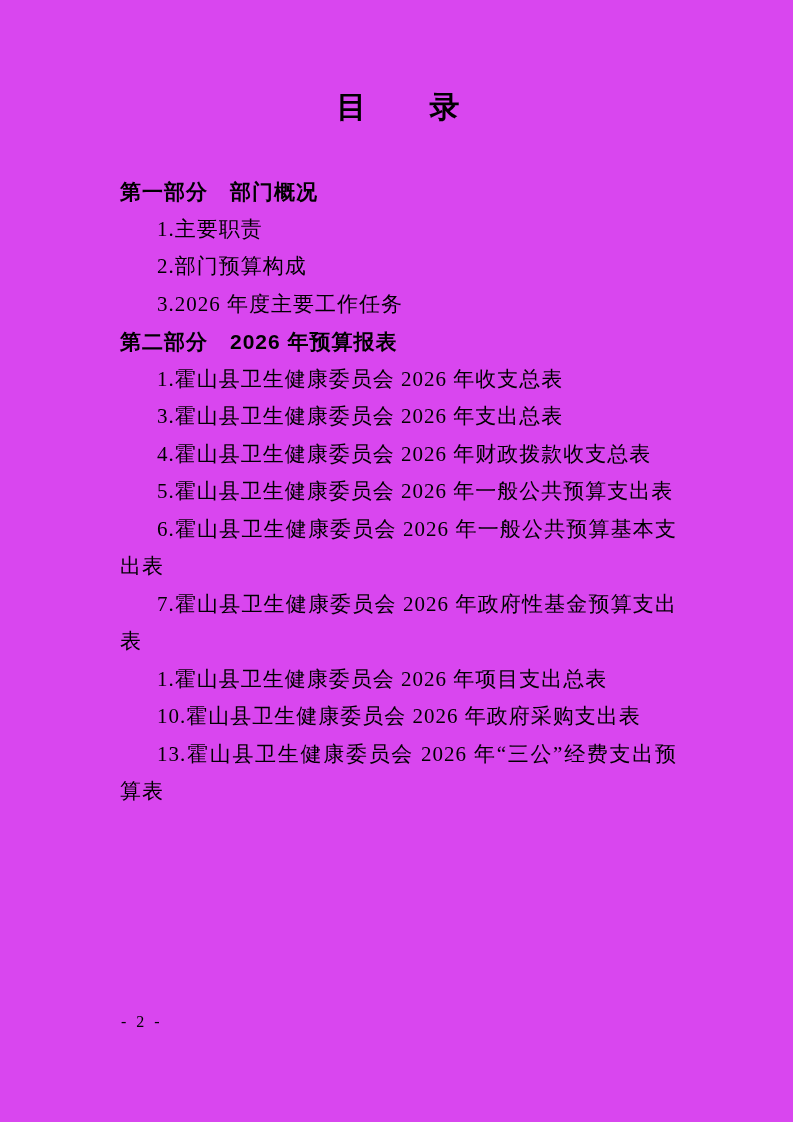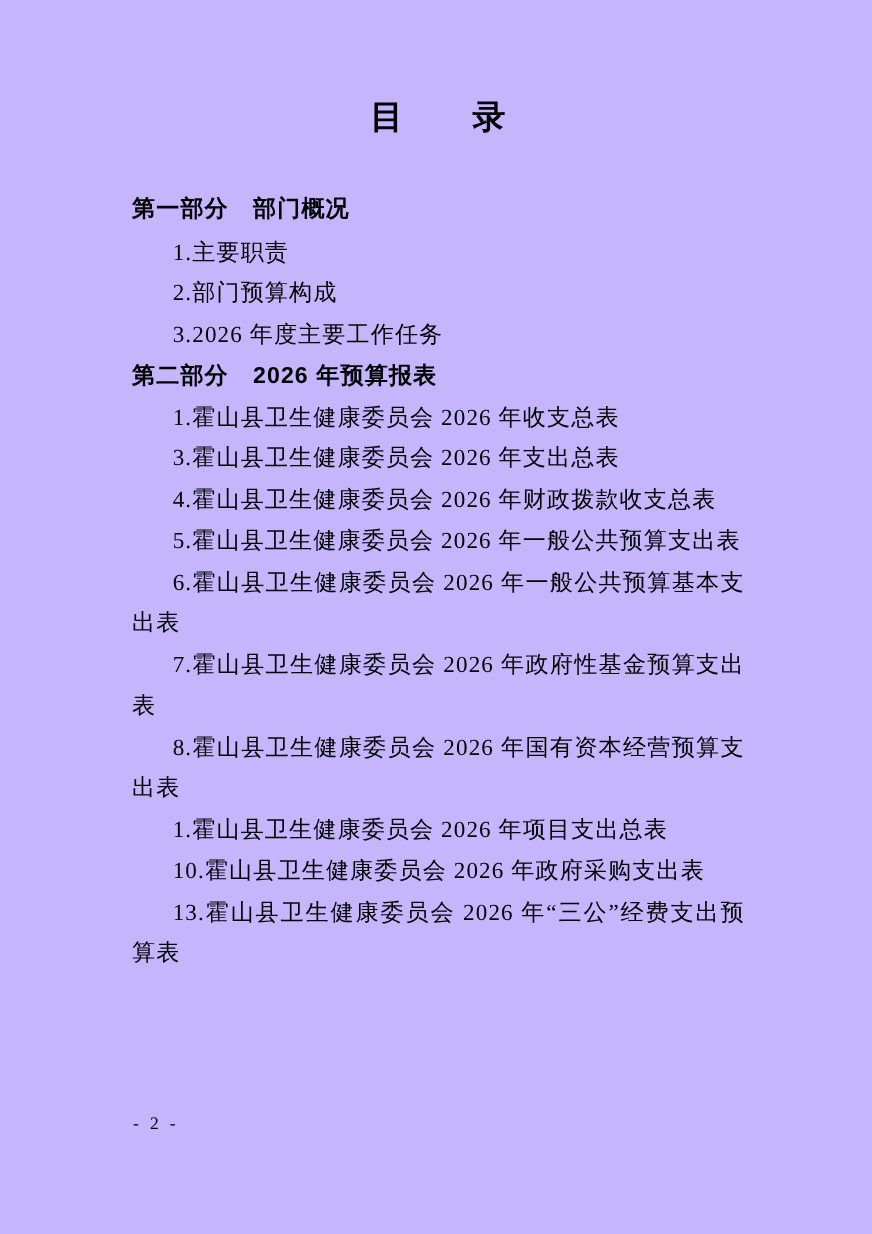--- a/index.html
+++ b/index.html
@@ -11,7 +11,7 @@
     position: relative;
     width: 793px;
     height: 1122px;
-    background: #c4b5fd;
+    background: #d946ef;
     color: #000000;
     font-family: "Liberation Serif", "DejaVu Serif", serif;
     overflow: hidden;

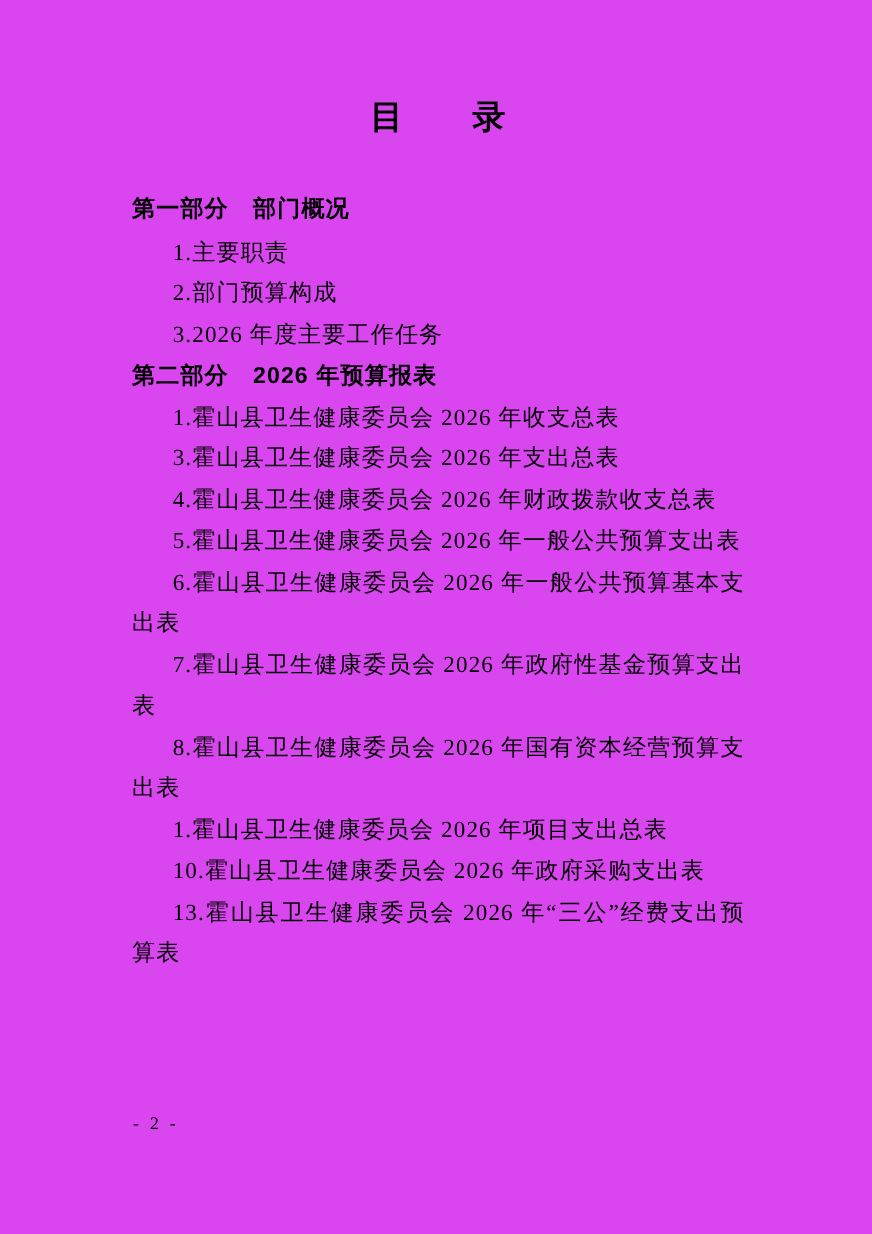--- a/index.html
+++ b/index.html
@@ -42,7 +42,6 @@
   }
   .section-heading.first {
     margin-top: 45px;
-    font-family: Liberation Mono, monospace;
   }
   .toc-item {
     margin: 0;

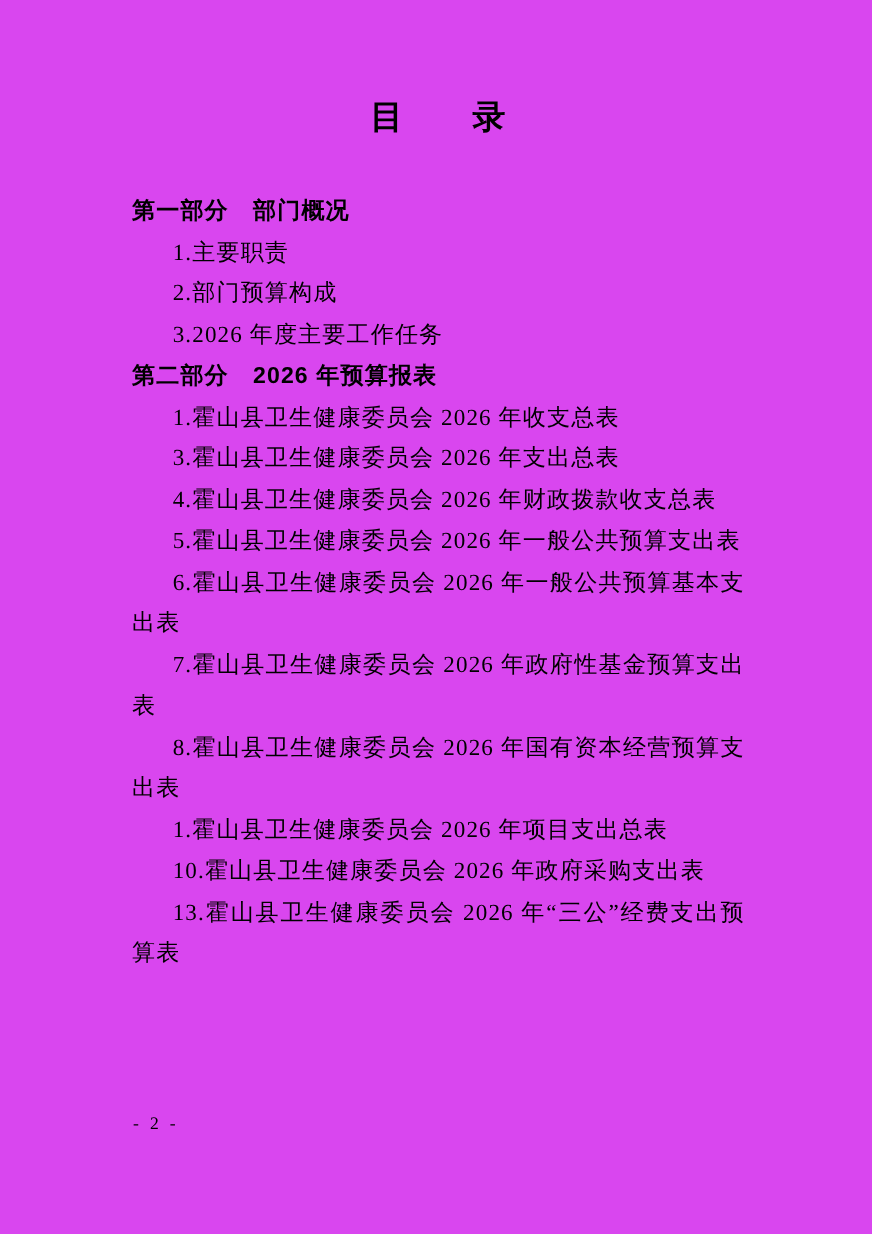--- a/index.html
+++ b/index.html
@@ -83,7 +83,6 @@
       <p class="toc-item">5.霍山县卫生健康委员会 2026 年一般公共预算支出表</p>
       <p class="toc-item">6.霍山县卫生健康委员会 2026 年一般公共预算基本支出表</p>
       <p class="toc-item">7.霍山县卫生健康委员会 2026 年政府性基金预算支出表</p>
-      <p class="toc-item">8.霍山县卫生健康委员会 2026 年国有资本经营预算支出表</p>
       <p class="toc-item">1.霍山县卫生健康委员会 2026 年项目支出总表</p>
       <p class="toc-item">10.霍山县卫生健康委员会 2026 年政府采购支出表</p>
       <p class="toc-item">13.霍山县卫生健康委员会 2026 年“三公”经费支出预算表</p>

